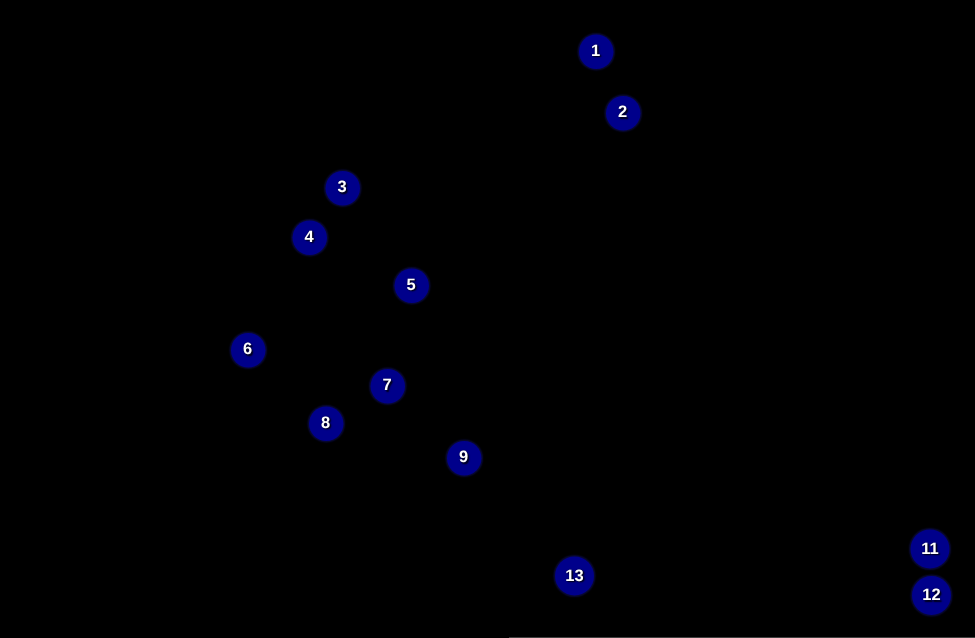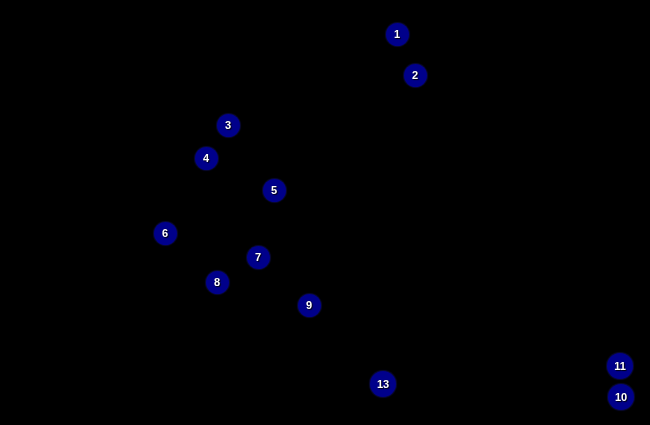--- a/index.html
+++ b/index.html
@@ -74,7 +74,7 @@
       <span class="marker-label">11</span>
     </div>
     <div class="marker" style="width: 26px; height: 26px; left: 608px; top: 384px; background: rgb(0, 0, 139); color: rgb(255, 255, 255);">
-      <span class="marker-label">10</span>
+      <span class="marker-label">12</span>
     </div>
   </div>
 

